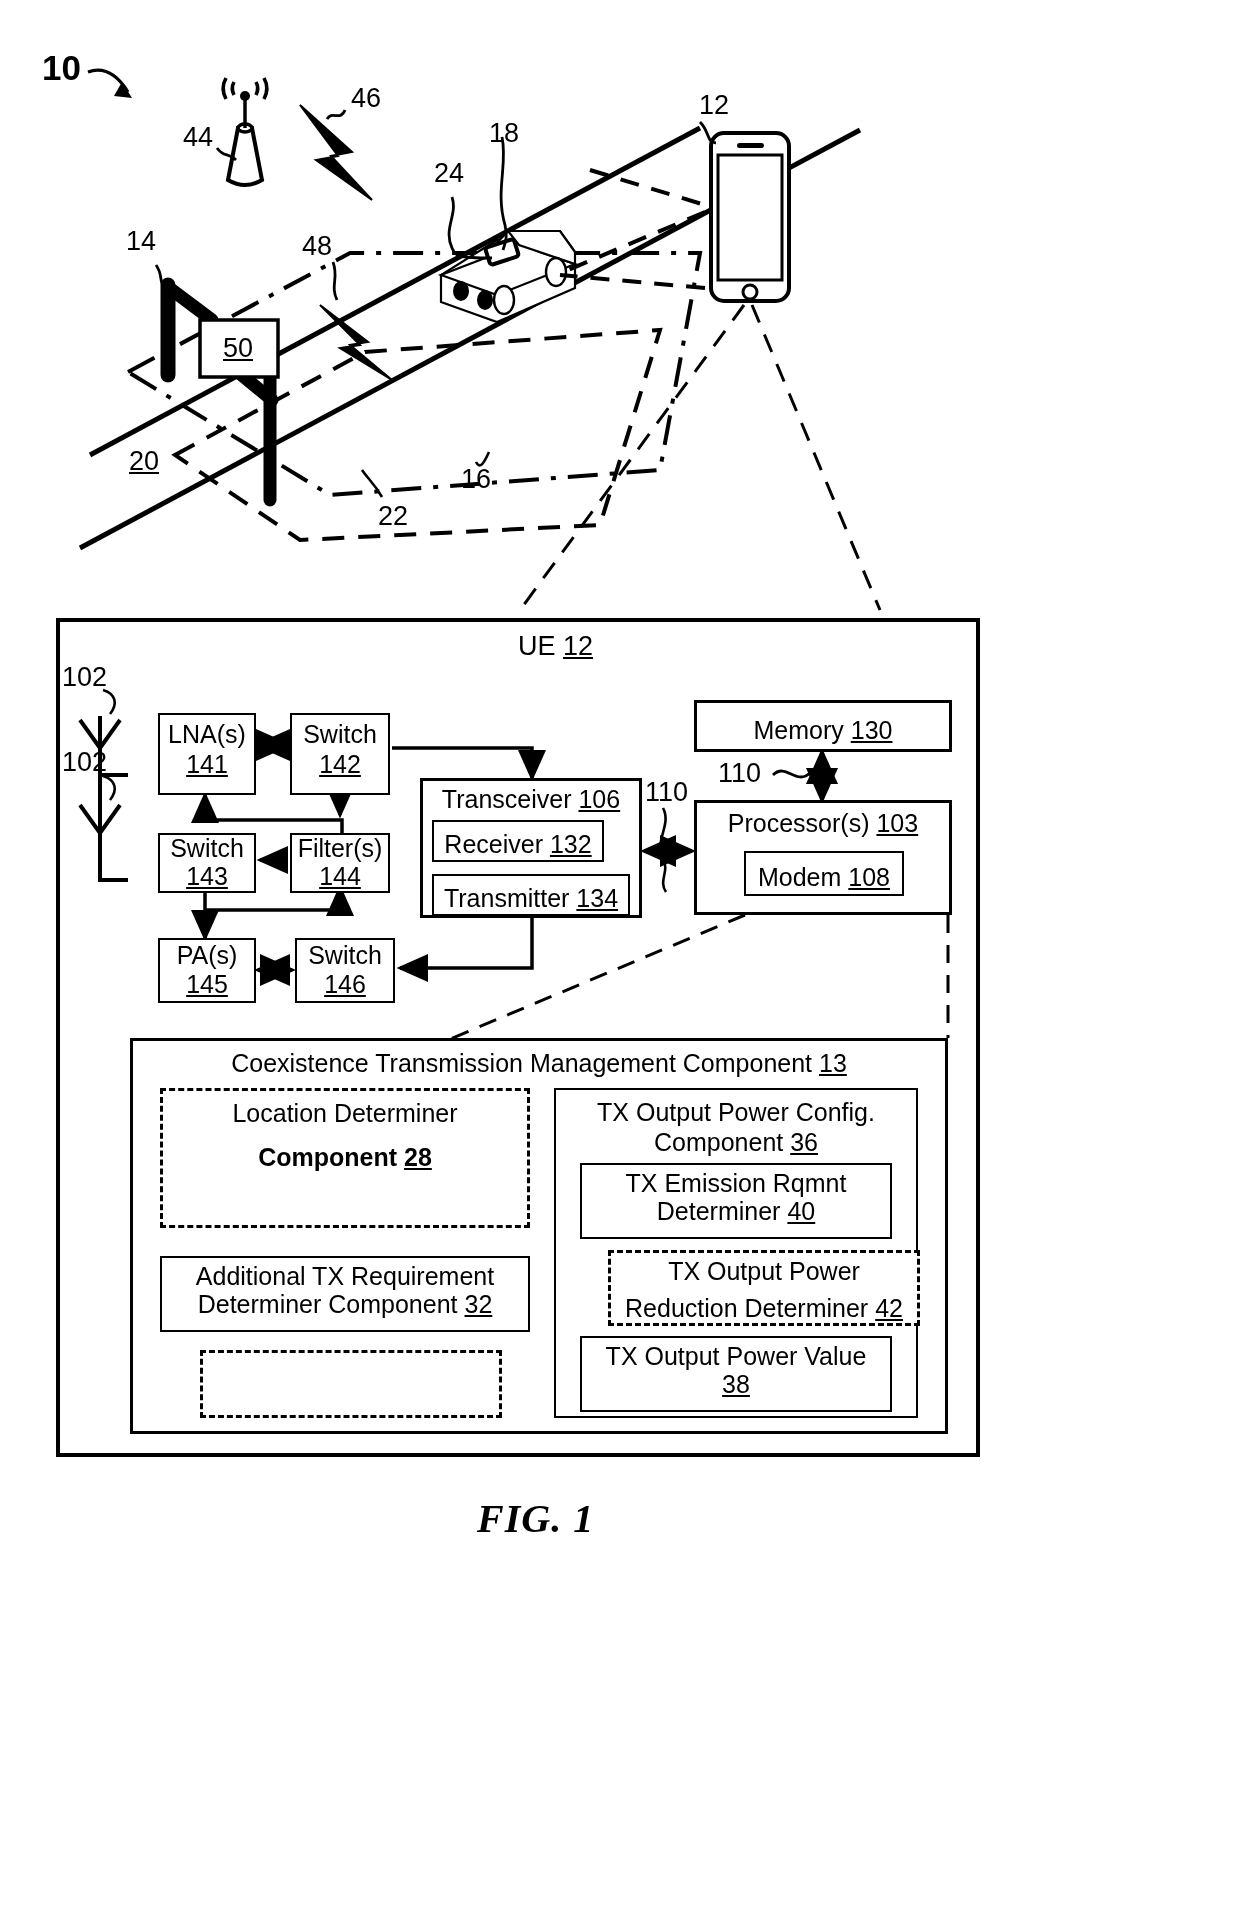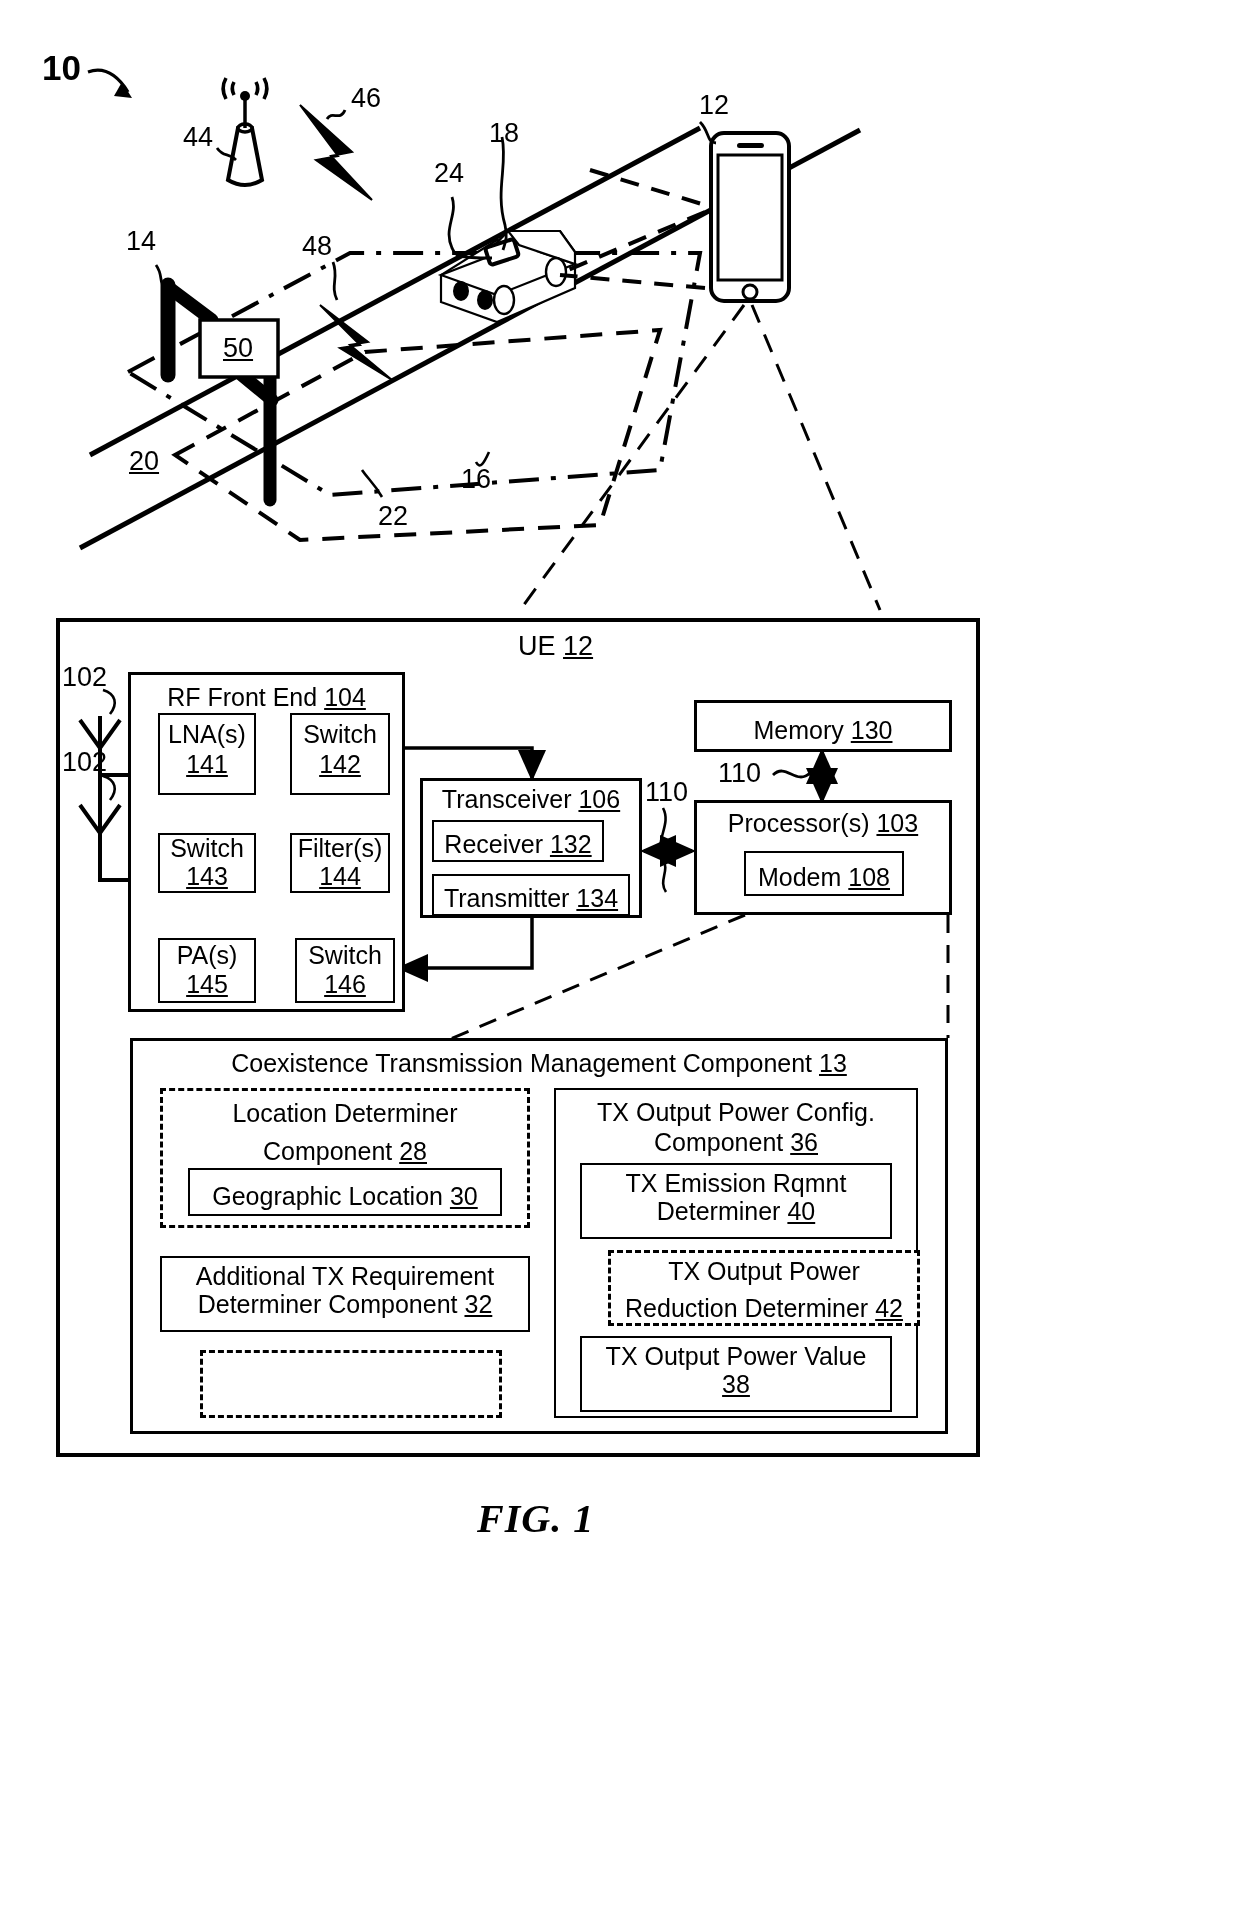--- a/index.html
+++ b/index.html
@@ -236,12 +236,6 @@
   <div class="lbl refnum" style="left:62px; top:663px;">102</div>
   <div class="lbl refnum" style="left:62px; top:748px;">102</div>
 
-  <div class="box" style="left:128px; top:672px; width:277px; height:340px;">
-    <div class="boxlabel" style="margin-top:8px;">
-      <span>RF Front End</span>
-      <span class="u">104</span>
-    </div>
-  </div>
 
   <div class="box thin" style="left:158px; top:713px; width:98px; height:82px;">
     <div class="boxlabel" style="margin-top:5px;">LNA(s)</div>

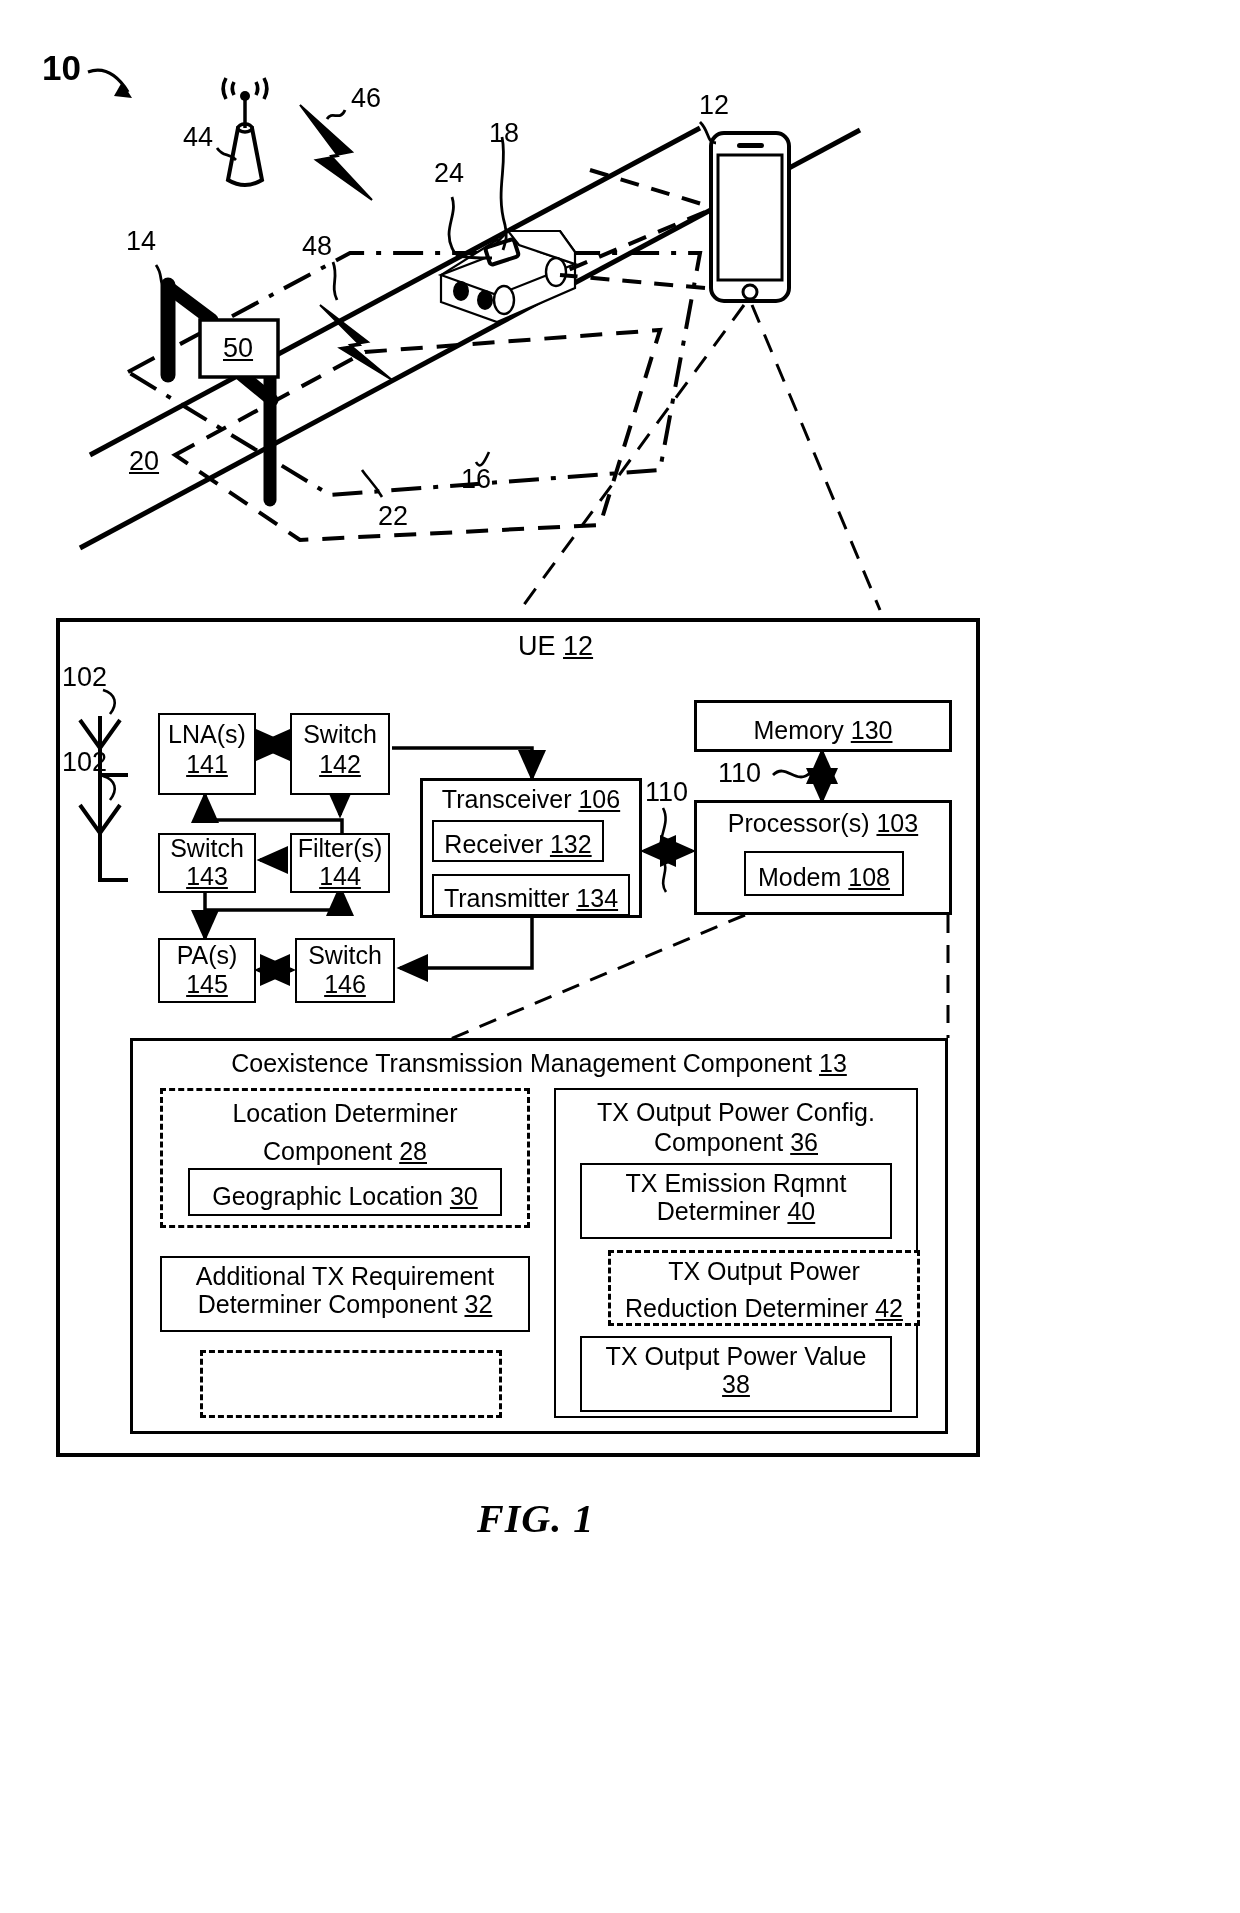--- a/index.html
+++ b/index.html
@@ -318,7 +318,7 @@
 
   <div class="box dashed" style="left:160px; top:1088px; width:370px; height:140px;">
     <div class="boxlabel" style="margin-top:8px;">Location Determiner</div>
-    <div class="boxlabel" style="margin-top:10px;">
+    <div class="boxlabel" style="margin-top:16px;font-weight:bold;">
       <span>Component</span>
       <span class="u">28</span>
     </div>

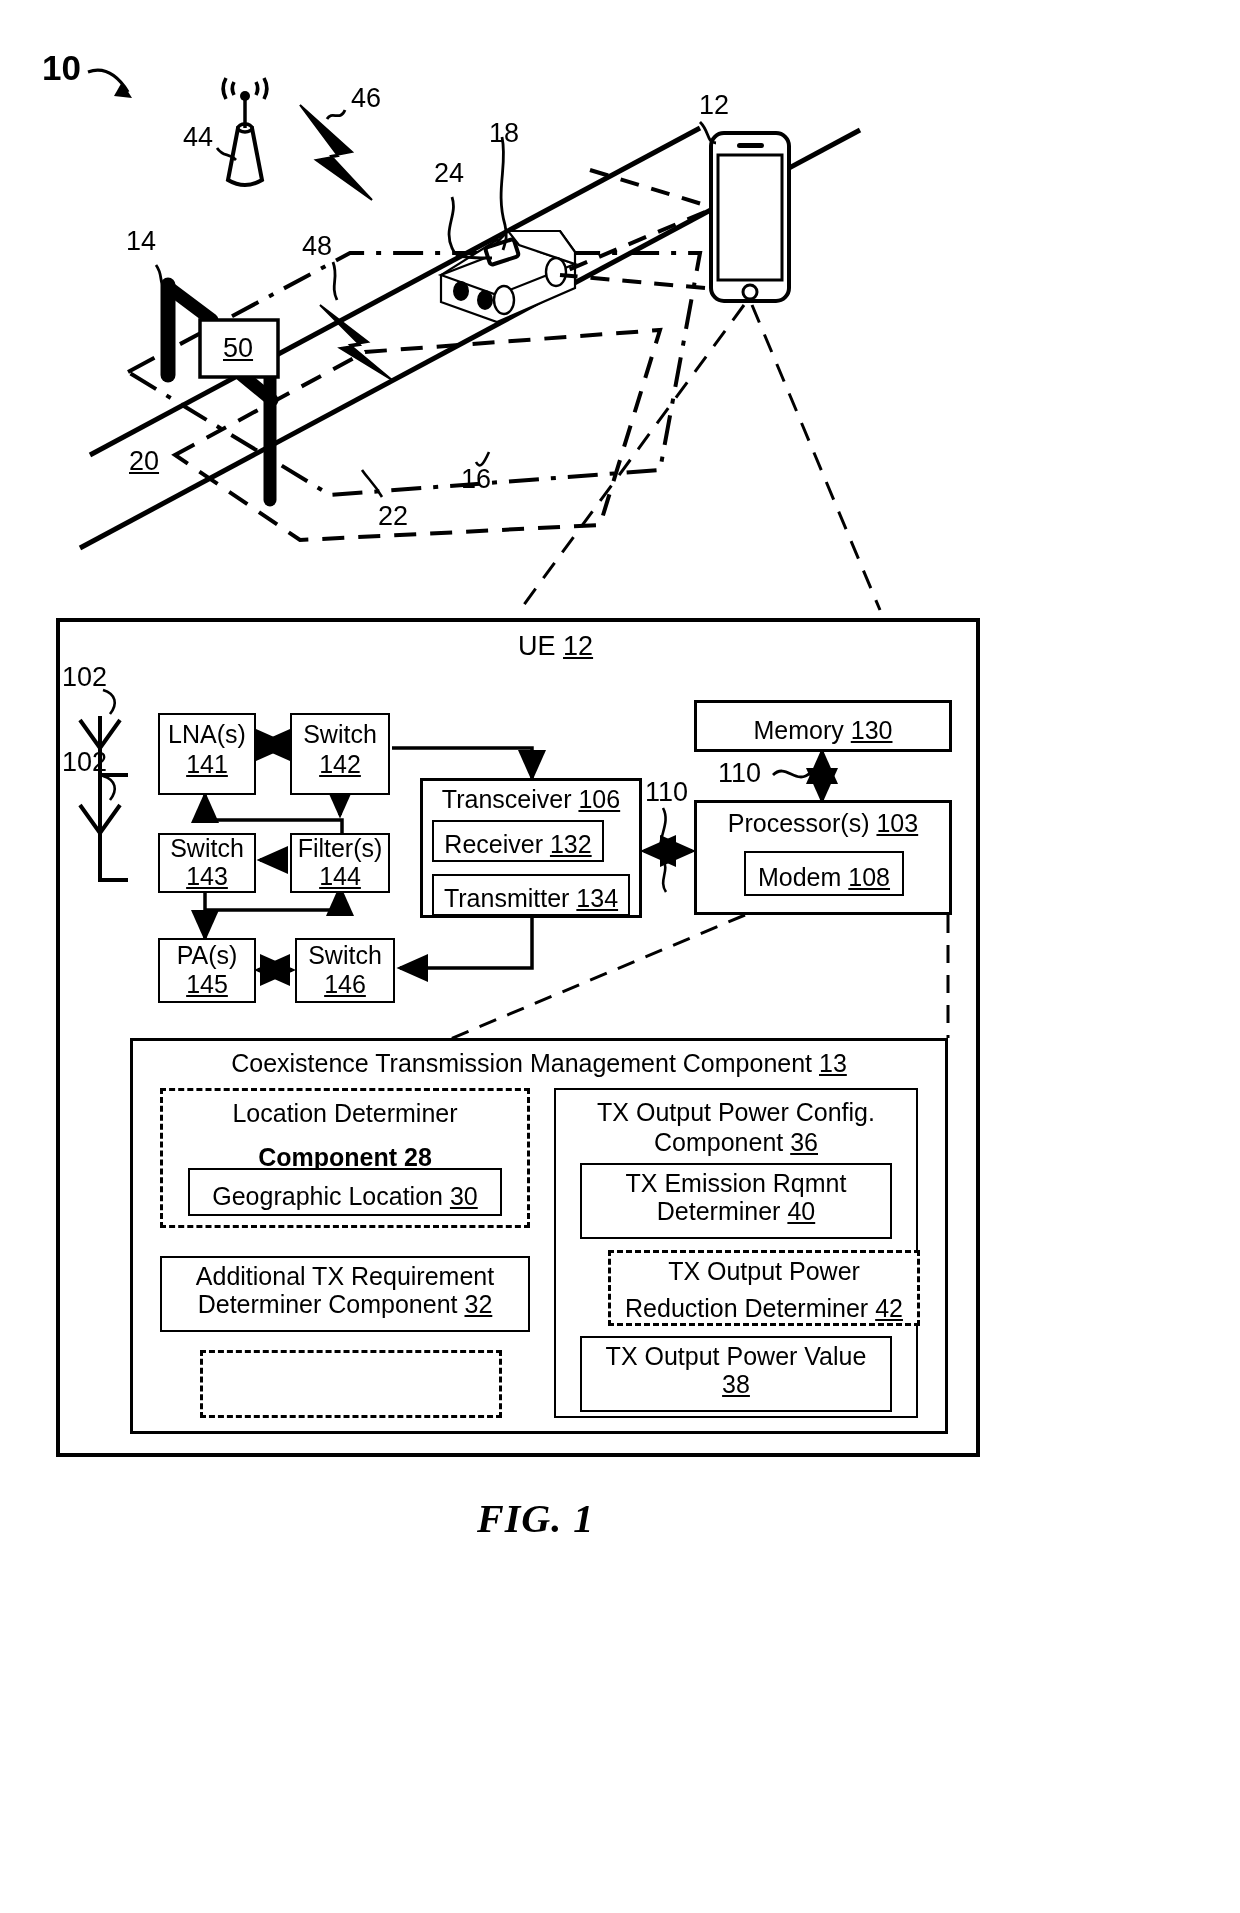--- a/index.html
+++ b/index.html
@@ -324,12 +324,6 @@
     </div>
   </div>
 
-  <div class="box thin" style="left:188px; top:1168px; width:314px; height:48px; justify-content:center;">
-    <div class="boxlabel" style="margin-top:7px;">
-      <span>Geographic Location</span>
-      <span class="u">30</span>
-    </div>
-  </div>
 
   <div class="box thin" style="left:160px; top:1256px; width:370px; height:76px;">
     <div class="boxlabel" style="margin-top:4px;">Additional TX Requirement</div>

